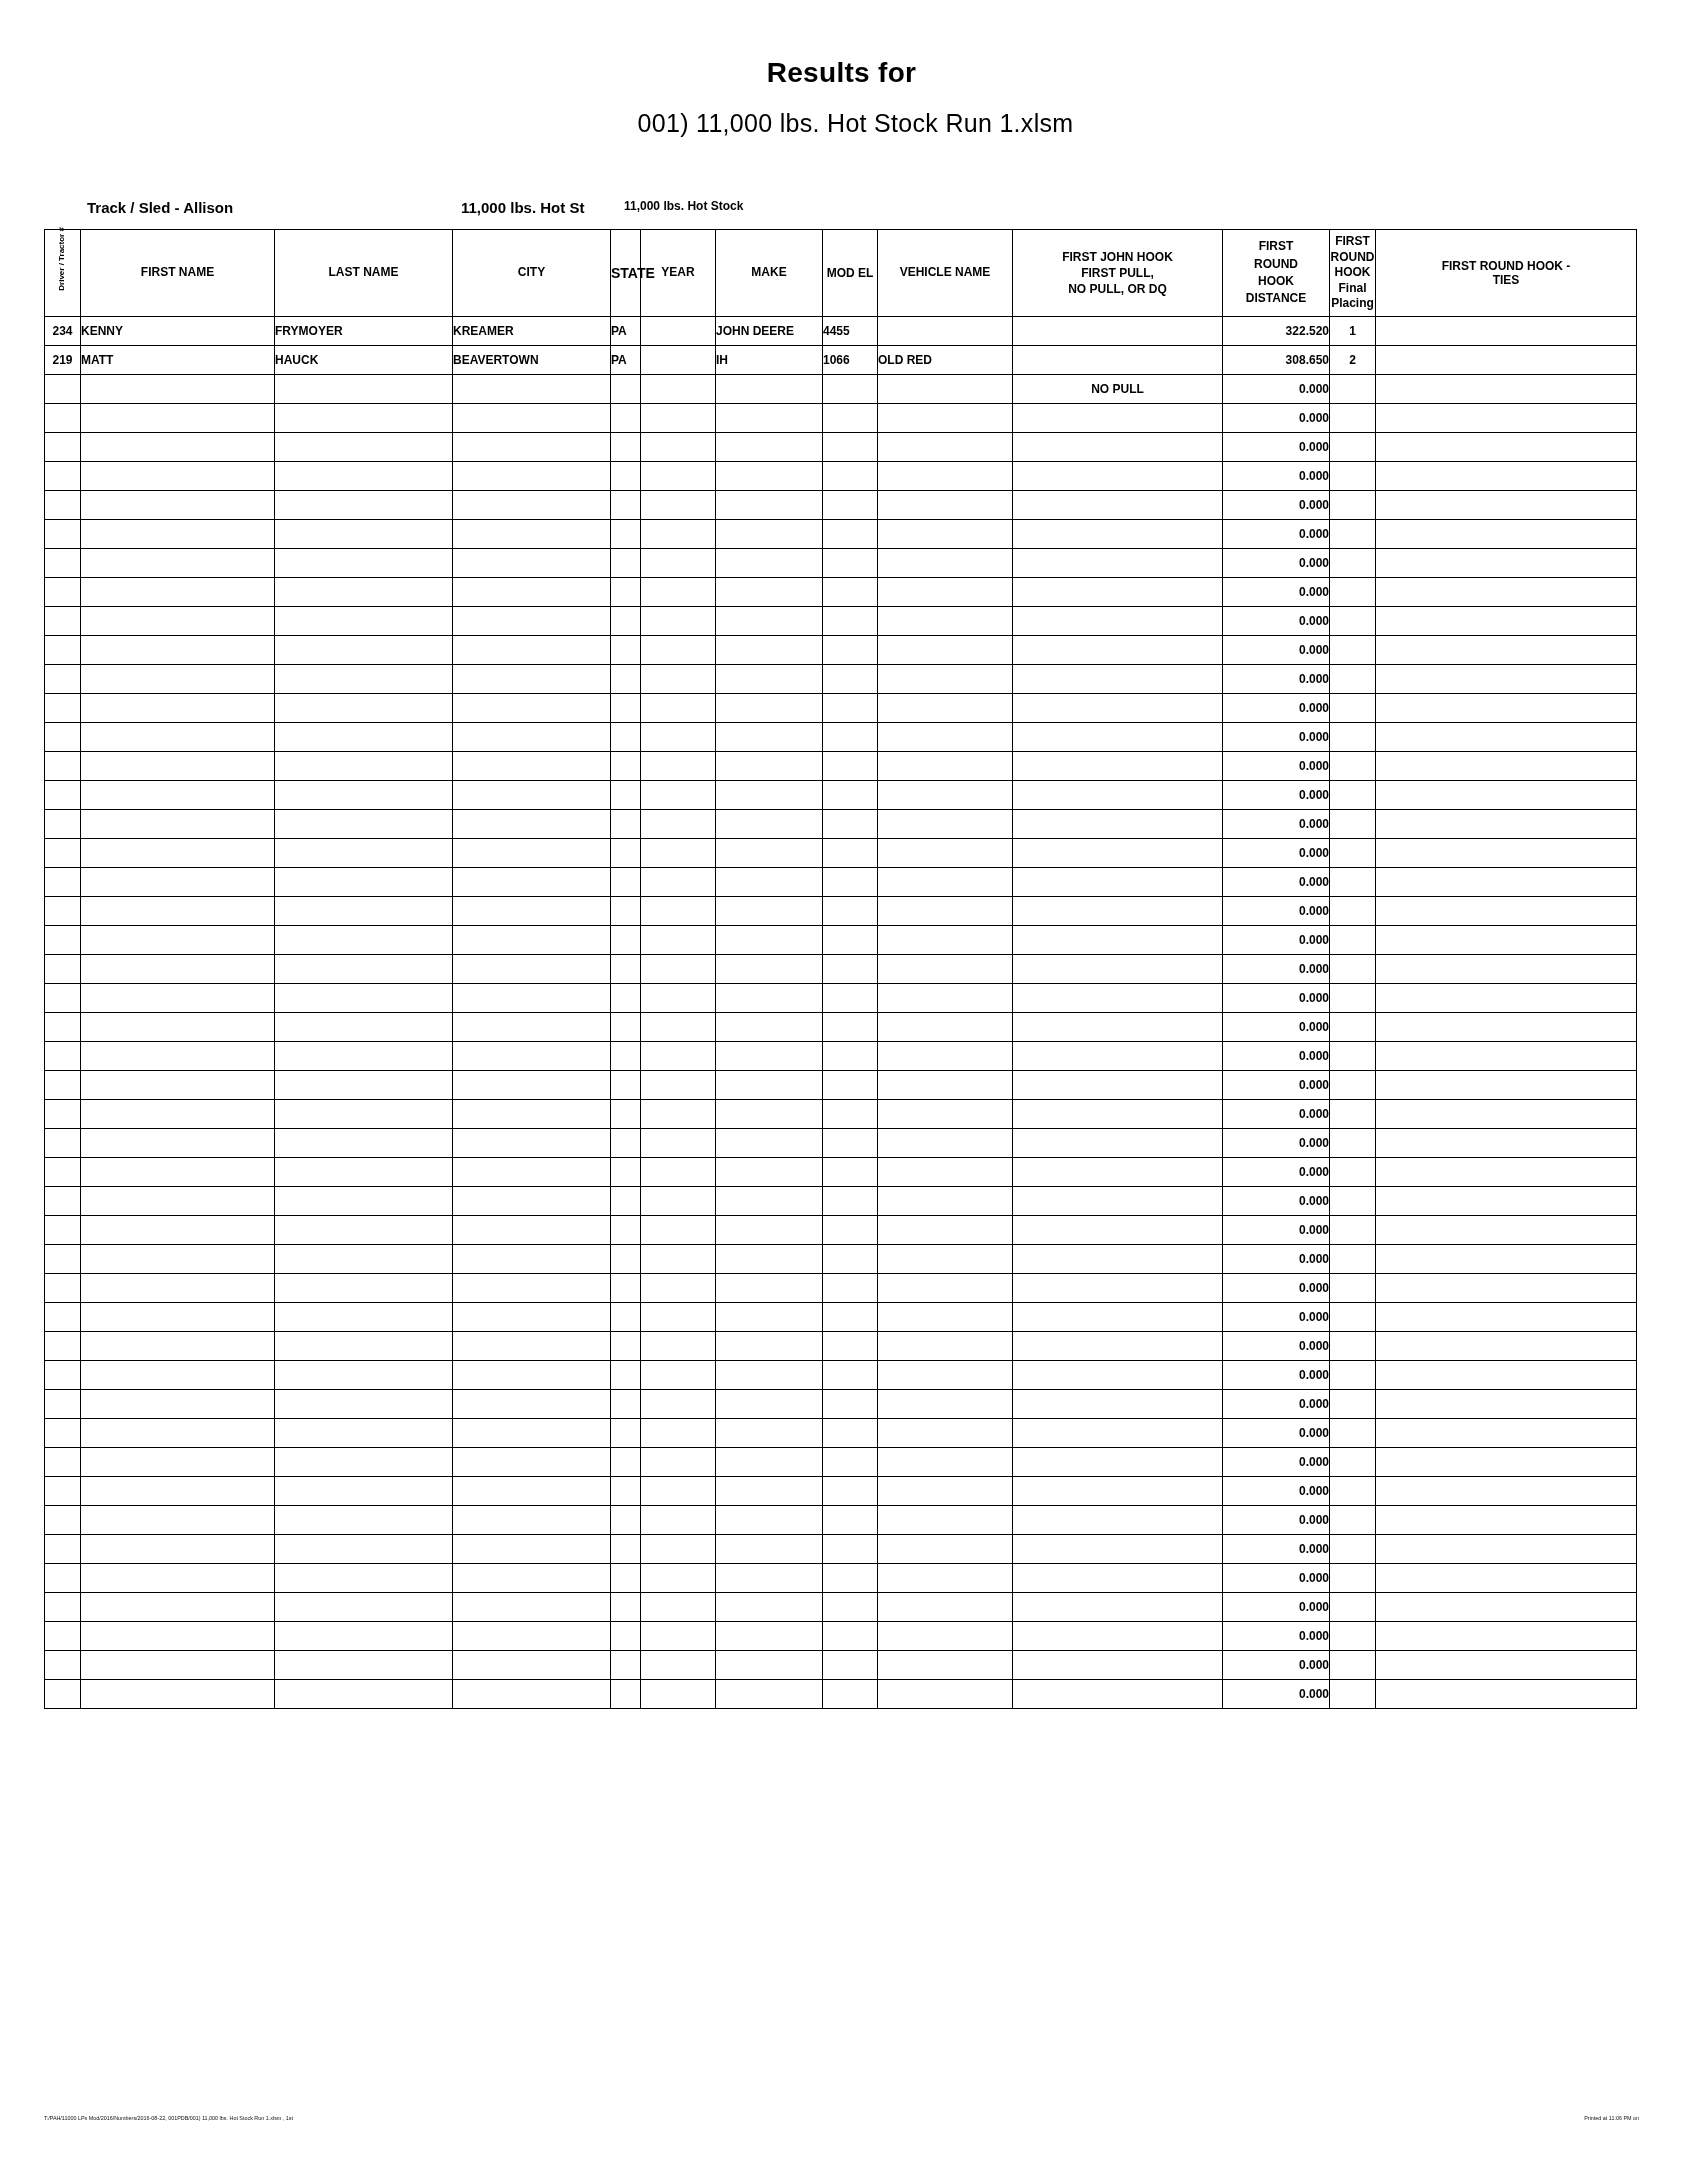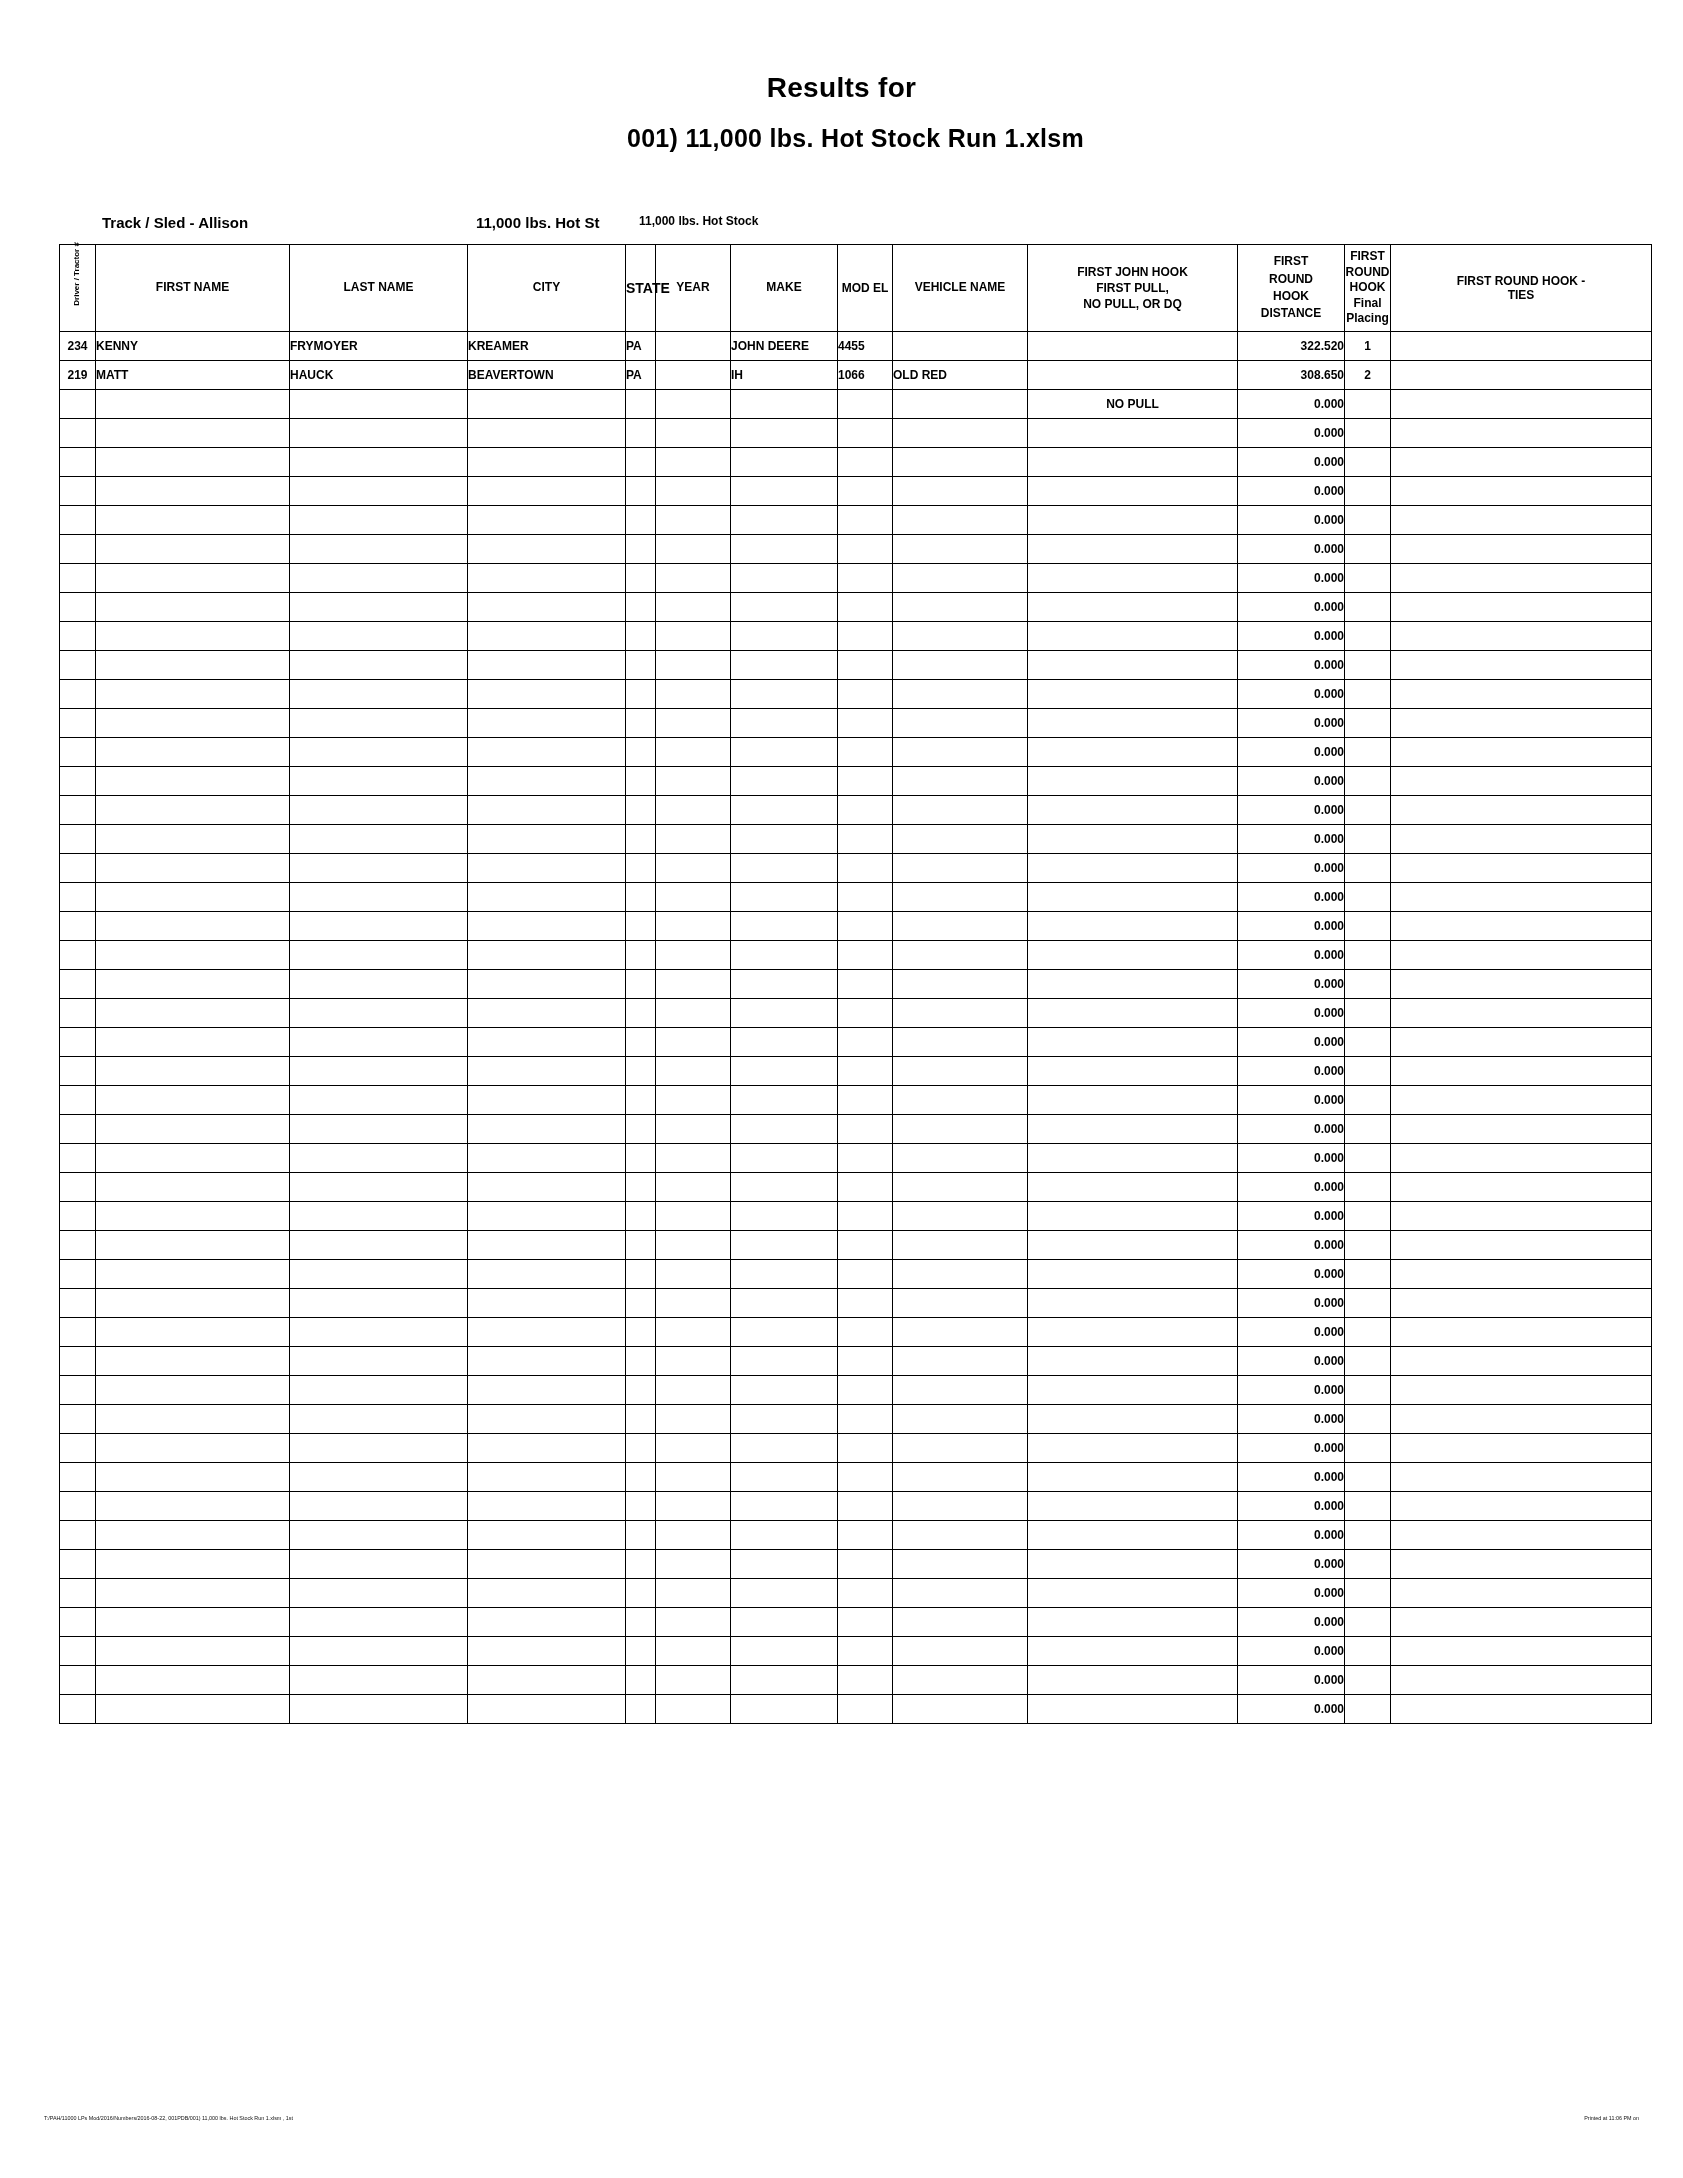--- a/index.html
+++ b/index.html
@@ -21,7 +21,7 @@
     width: 1683px;
     height: 2178px;
     box-sizing: border-box;
-    padding: 15px;
+    padding: 0;
   }
   .title-block {
     text-align: center;

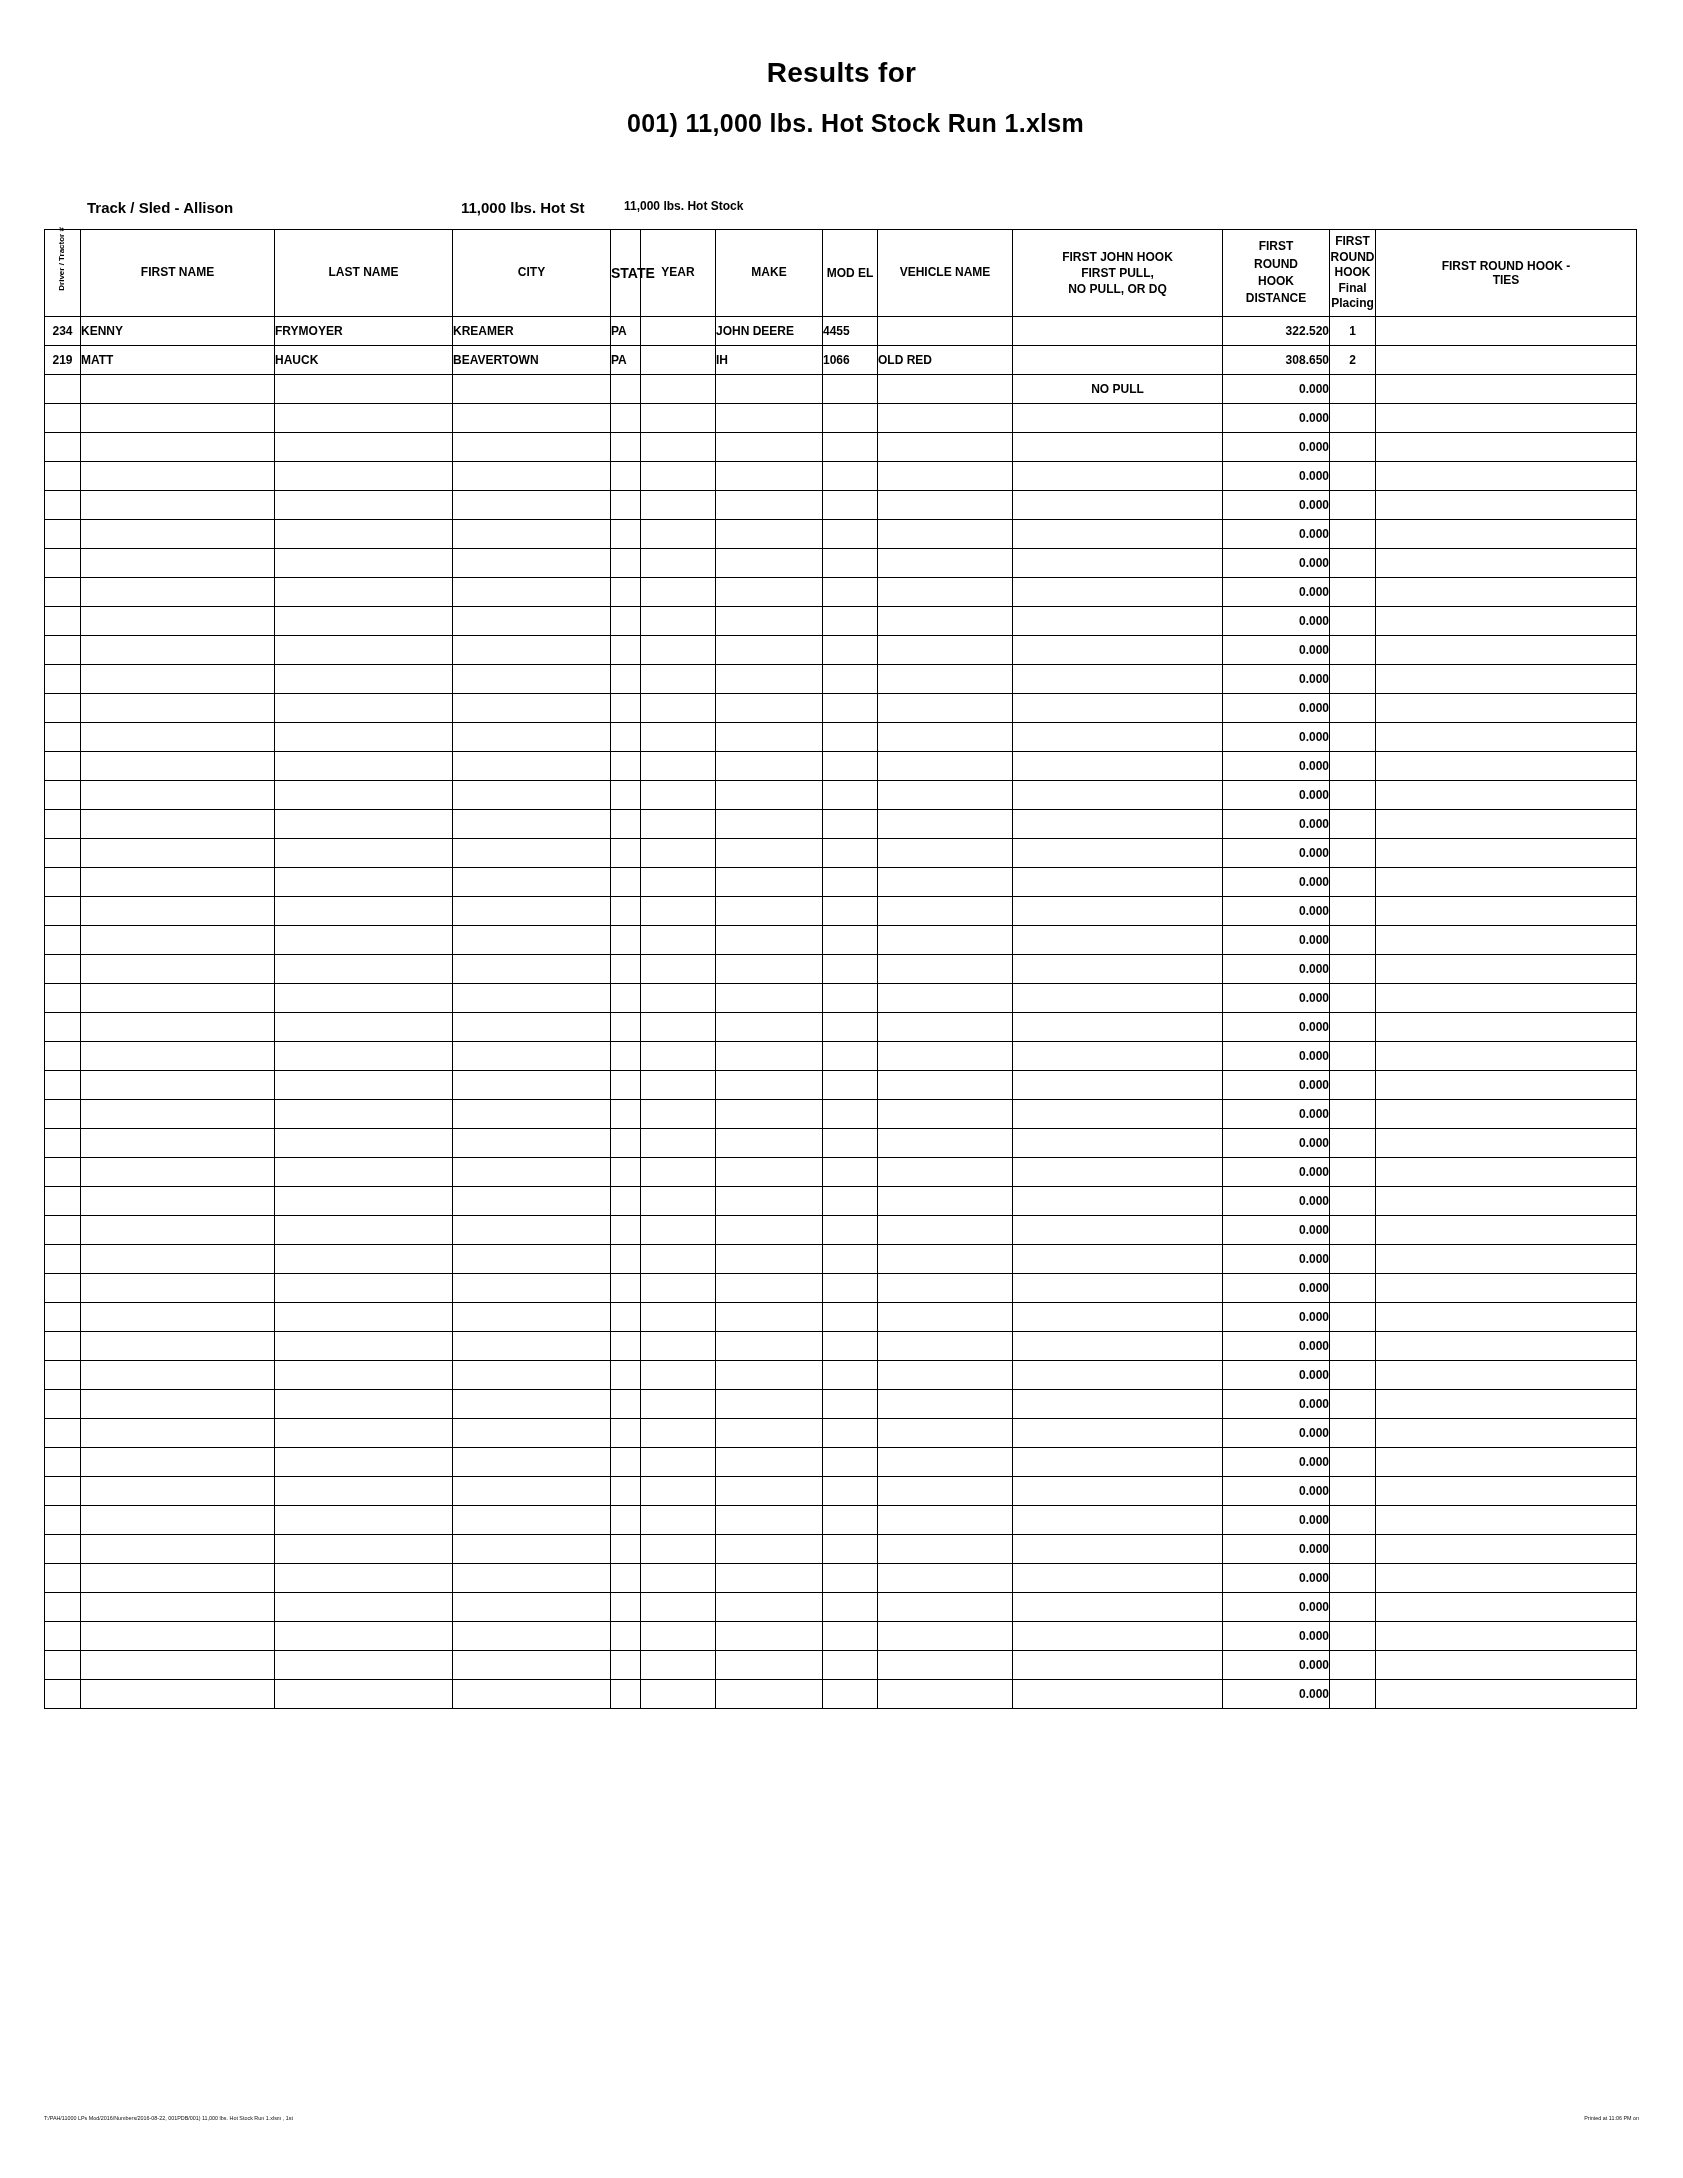--- a/index.html
+++ b/index.html
@@ -34,7 +34,7 @@
   }
   .title-line2 {
     font-size: 25px;
-    font-weight: bold;
+    font-weight: normal;
     margin-top: 20px;
     letter-spacing: 0.3px;
     margin-left: 28px;

